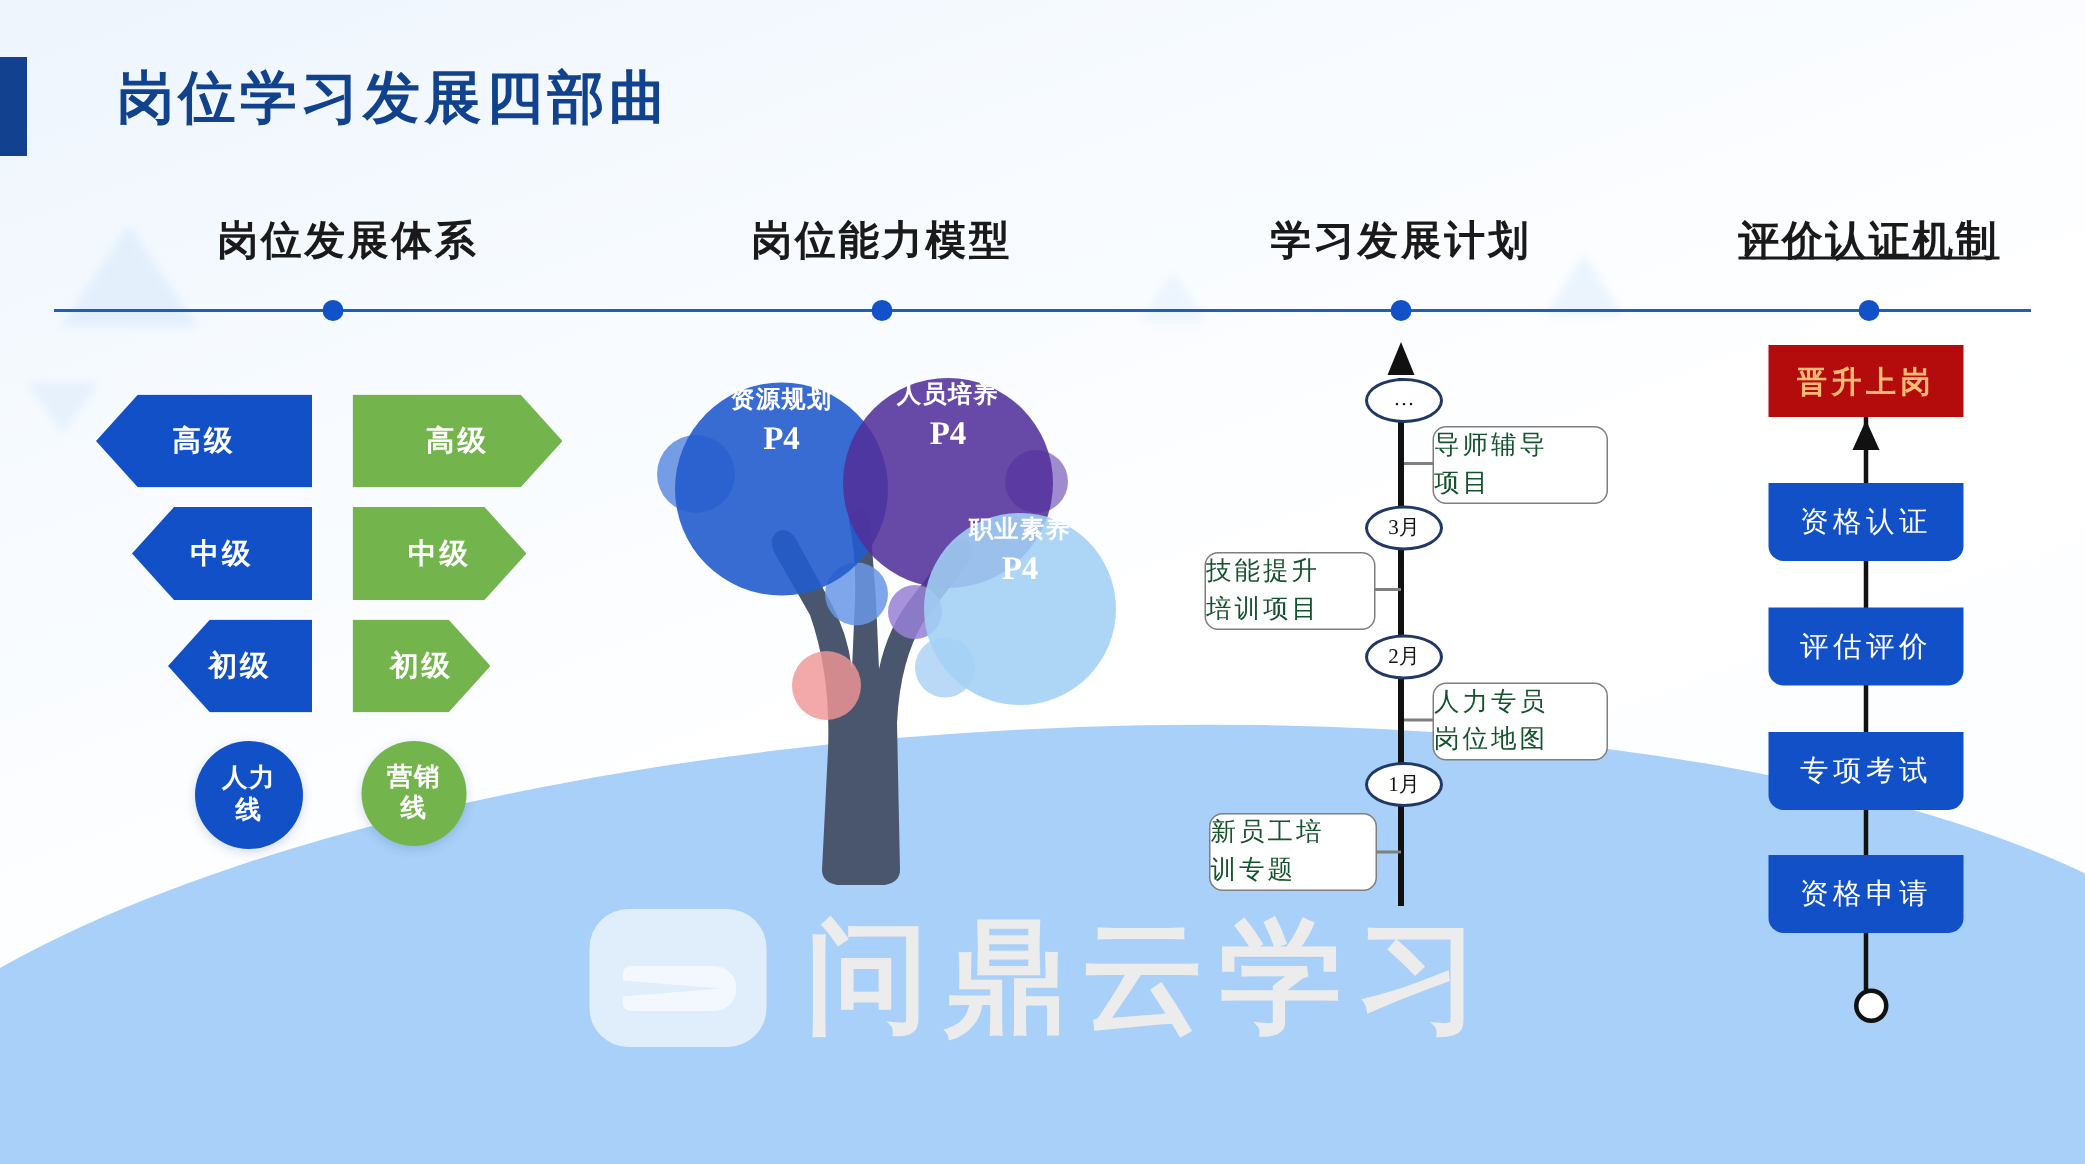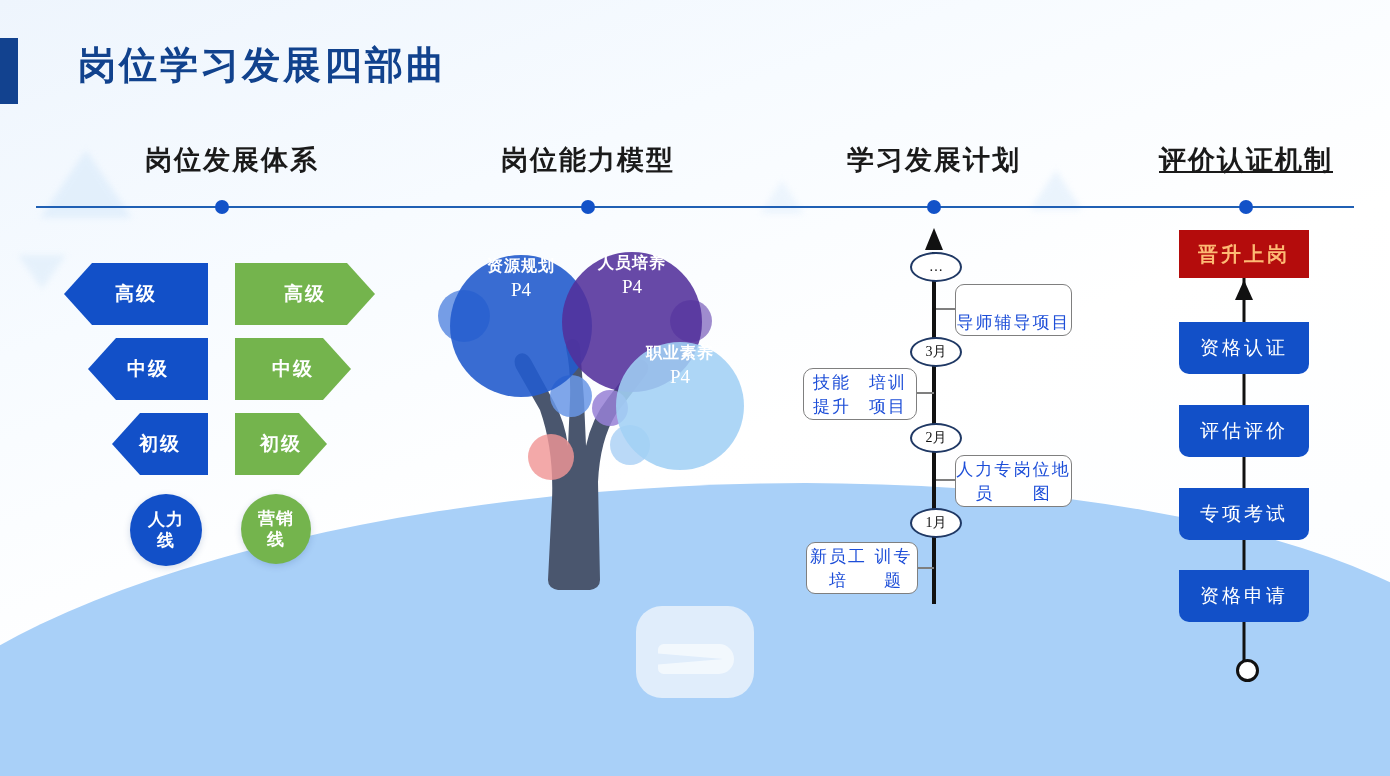--- a/index.html
+++ b/index.html
@@ -184,8 +184,8 @@
   }
   .bubble .p-code {
     font-family: "Liberation Serif", serif;
-    font-weight: 400;
-    font-size: 19px;
+    font-weight: 700;
+    font-size: 22px;
     letter-spacing: 0;
   }
   .plain-bubble { position: absolute; border-radius: 50%; }

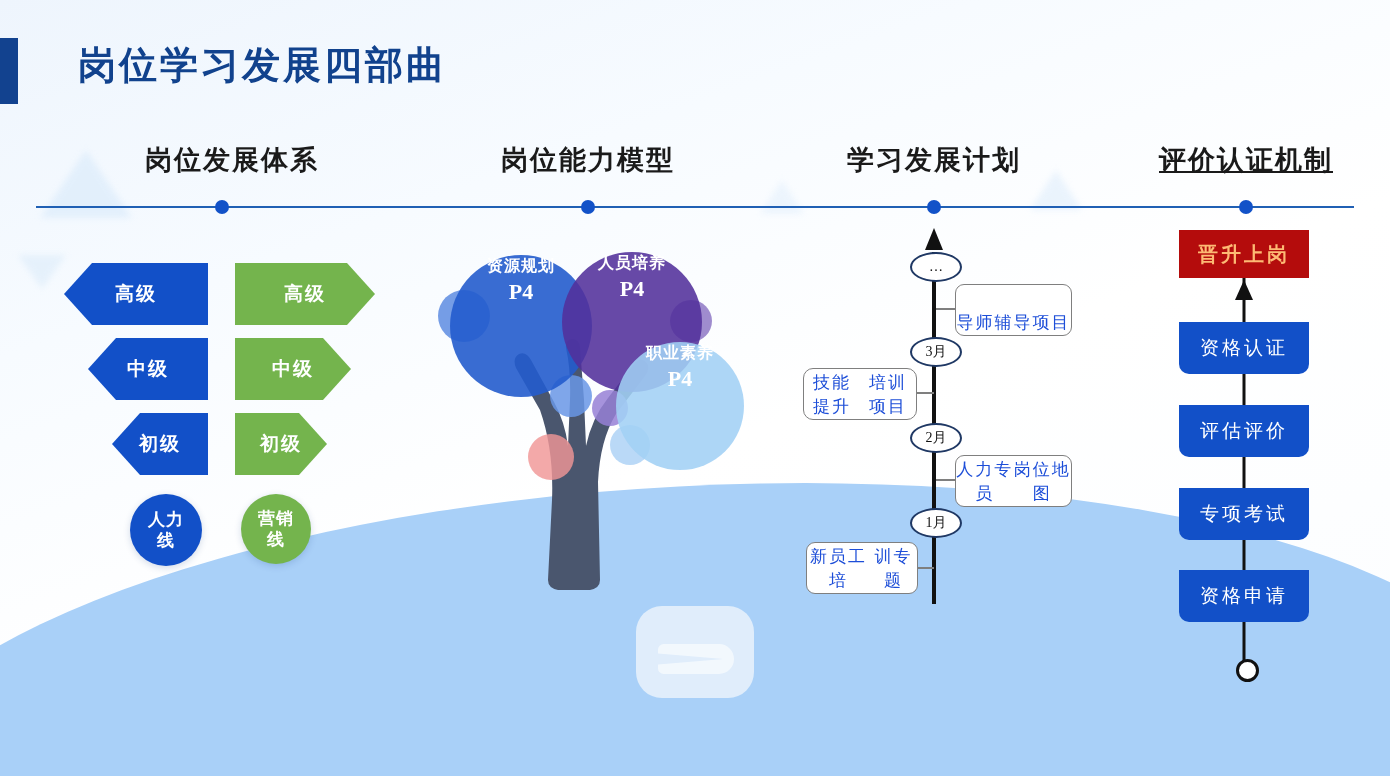--- a/index.html
+++ b/index.html
@@ -229,12 +229,12 @@
     border-radius: 9px;
     background: #fff;
     display: flex;
-    flex-direction: row;
-    align-items: flex-end;
+    flex-direction: column;
+    align-items: flex-start;
     justify-content: center;
     font-family: "DejaVu Sans", sans-serif;
     font-size: 17px;
-    color: #1d4ed8;
+    color: #14532d;
     letter-spacing: 2px;
     line-height: 1.45;
     text-align: center;

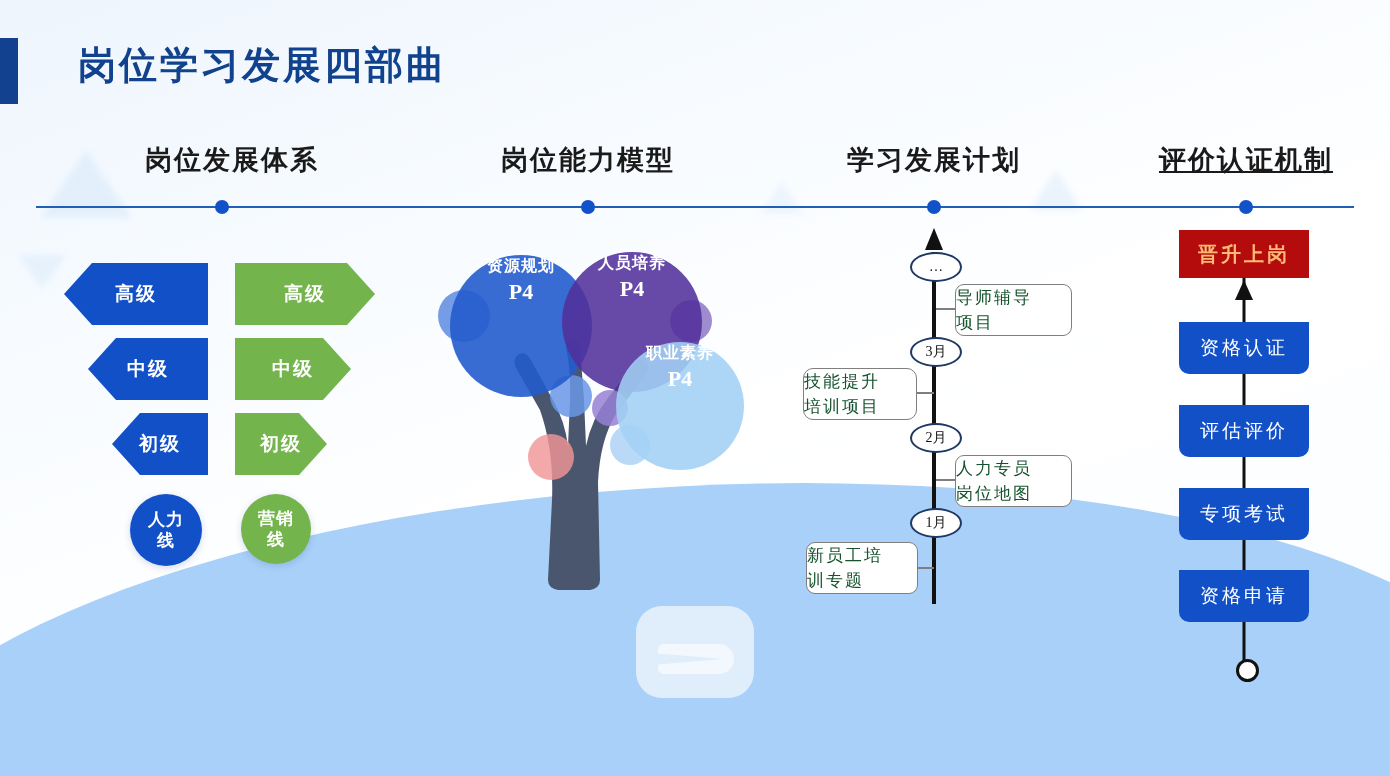--- a/index.html
+++ b/index.html
@@ -403,7 +403,7 @@
   </div>
 
   <div class="tl-stub" style="left:912px; top:392px; width:22px;"></div>
-  <div class="tl-card" style="left:803px; top:368px; width:112px; height:50px;border-radius:10px;">
+  <div class="tl-card" style="left:803px; top:368px; width:112px; height:50px;">
     <span>技能提升</span>
     <span>培训项目</span>
   </div>

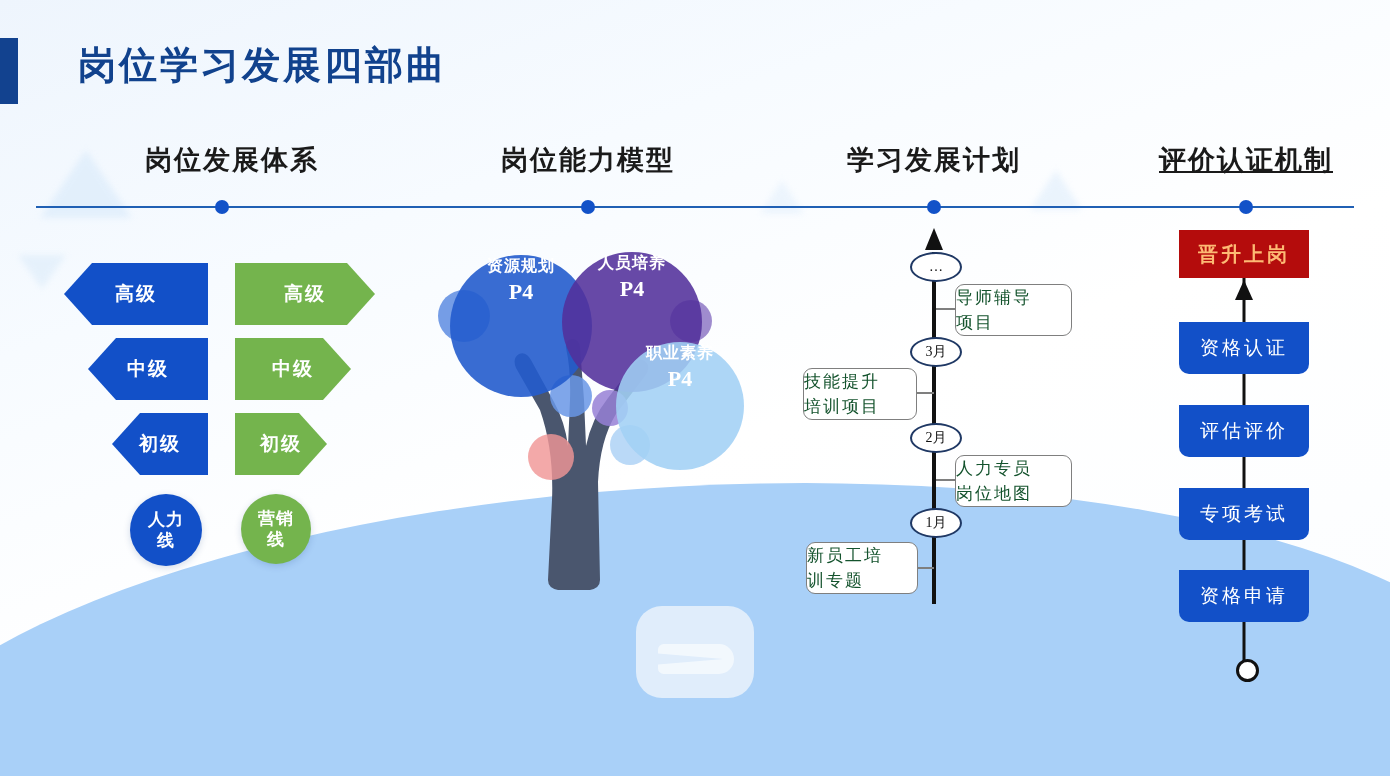--- a/index.html
+++ b/index.html
@@ -321,6 +321,7 @@
 
   <div class="watermark">
     <div class="wm-logo"></div>
+    <div class="wm-text">问鼎云学习</div>
   </div>
 
   <div class="accent-bar"></div>

